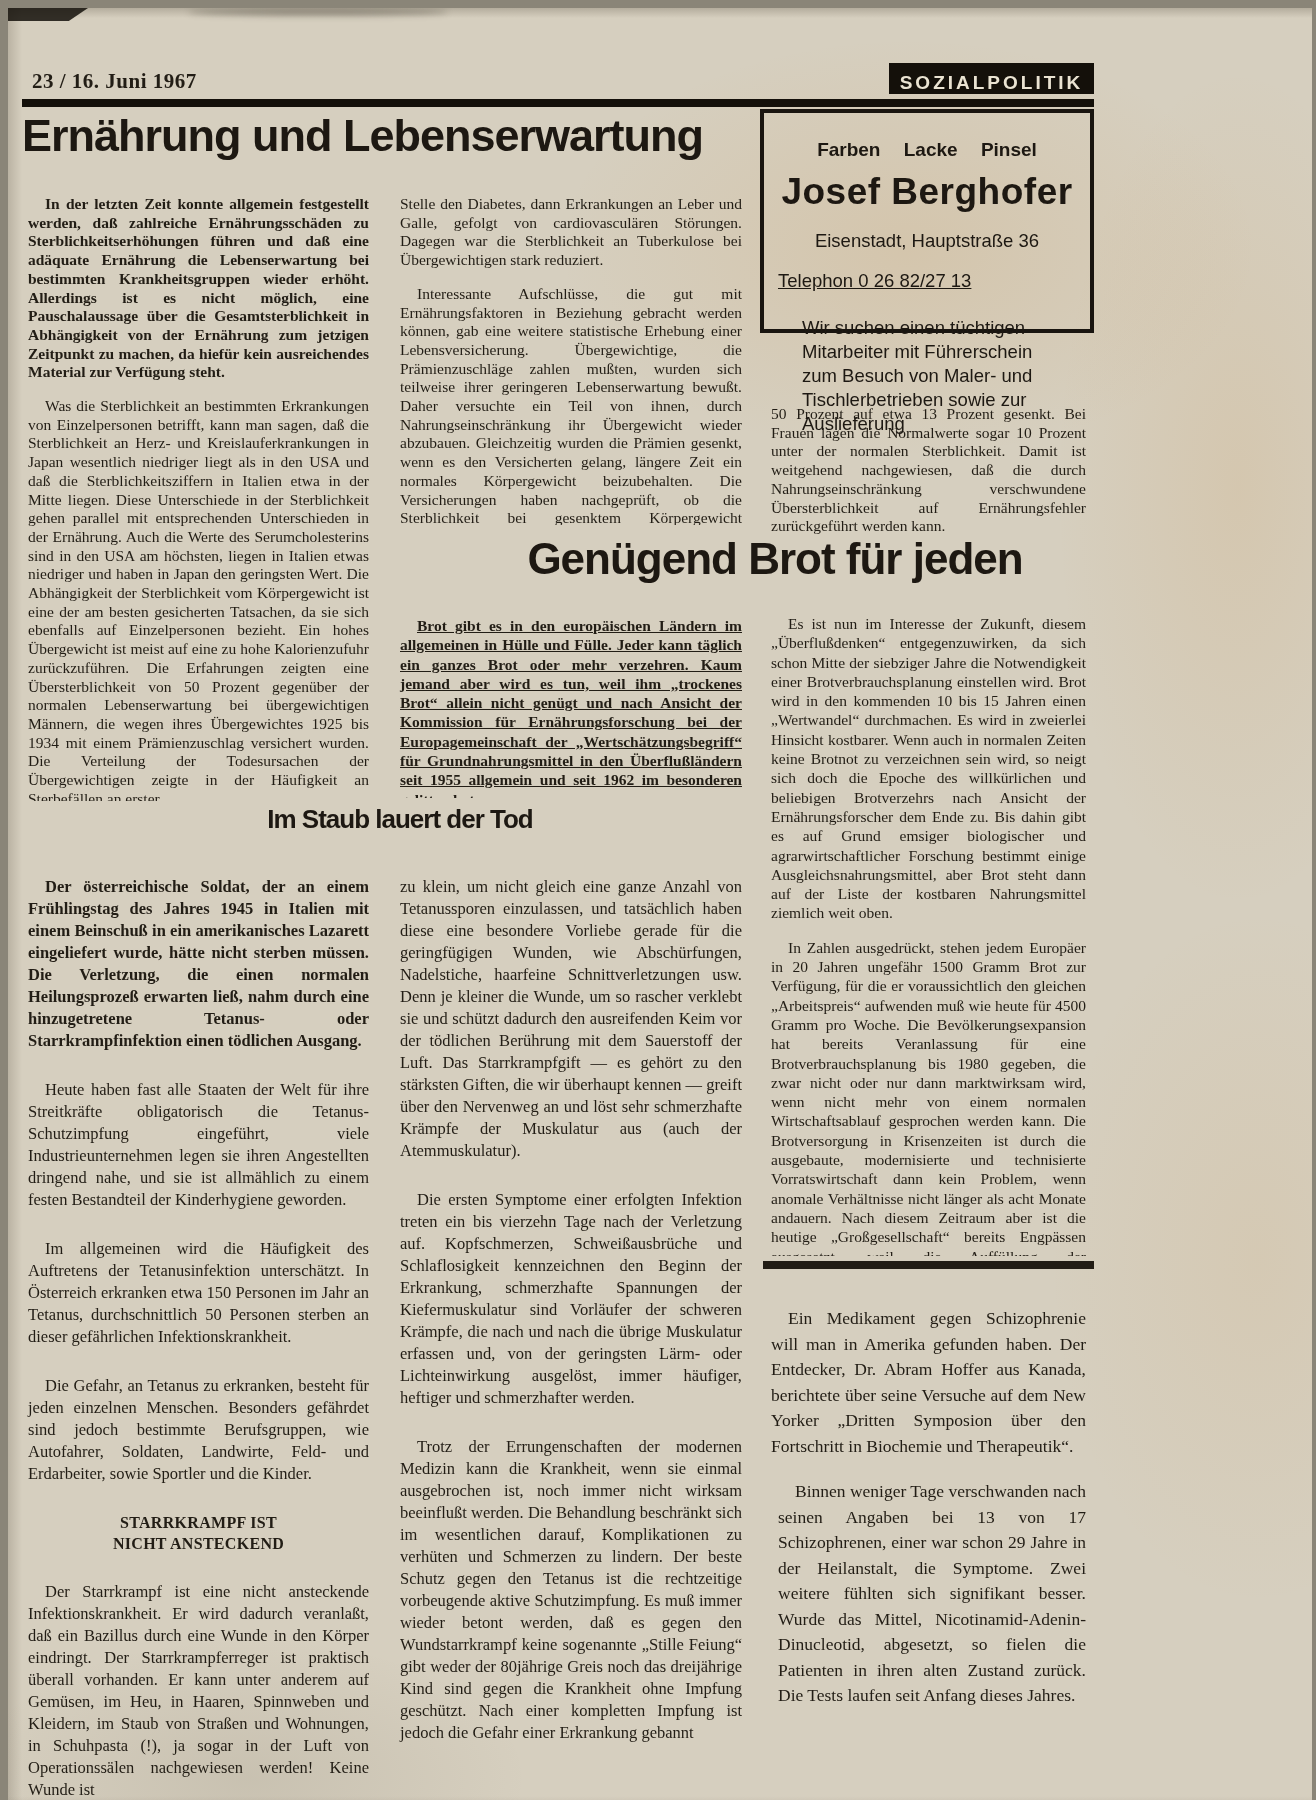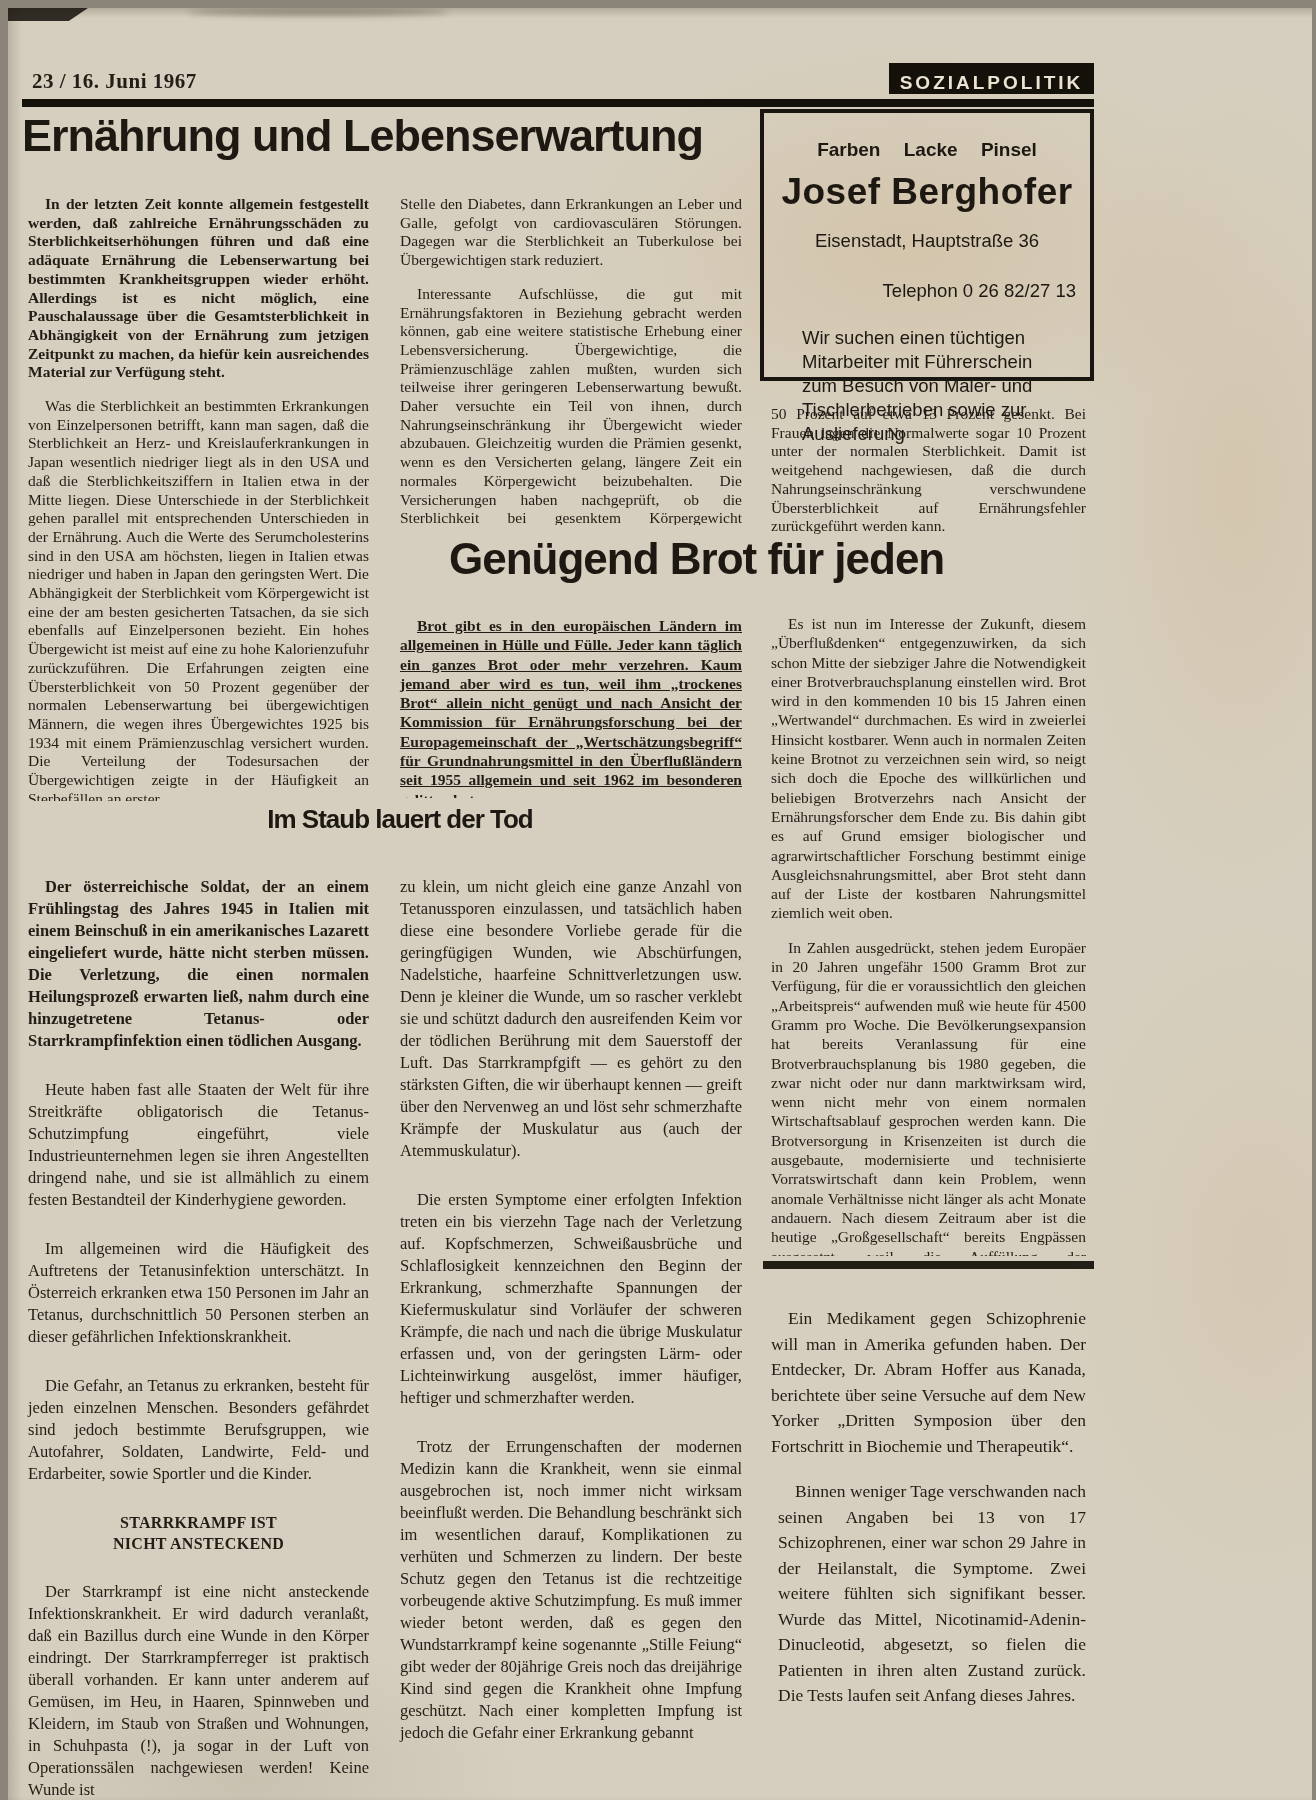--- a/index.html
+++ b/index.html
@@ -64,7 +64,7 @@
   #tetanus-col2   { left:384px; top:860px; width:358px; height:935px; }
 
   
-  #advert { position:absolute; left:752px; top:101px; width:334px; height:272px;
+  #advert { position:absolute; left:752px; top:101px; width:334px; height:224px;
     border:4px solid #191510; padding:22px 10px 0;
     font-family:"Liberation Sans", sans-serif; color:#1d1812; }
   .ad-tagline { text-align:center; font-weight:bold; font-size:19px; word-spacing:18px; }

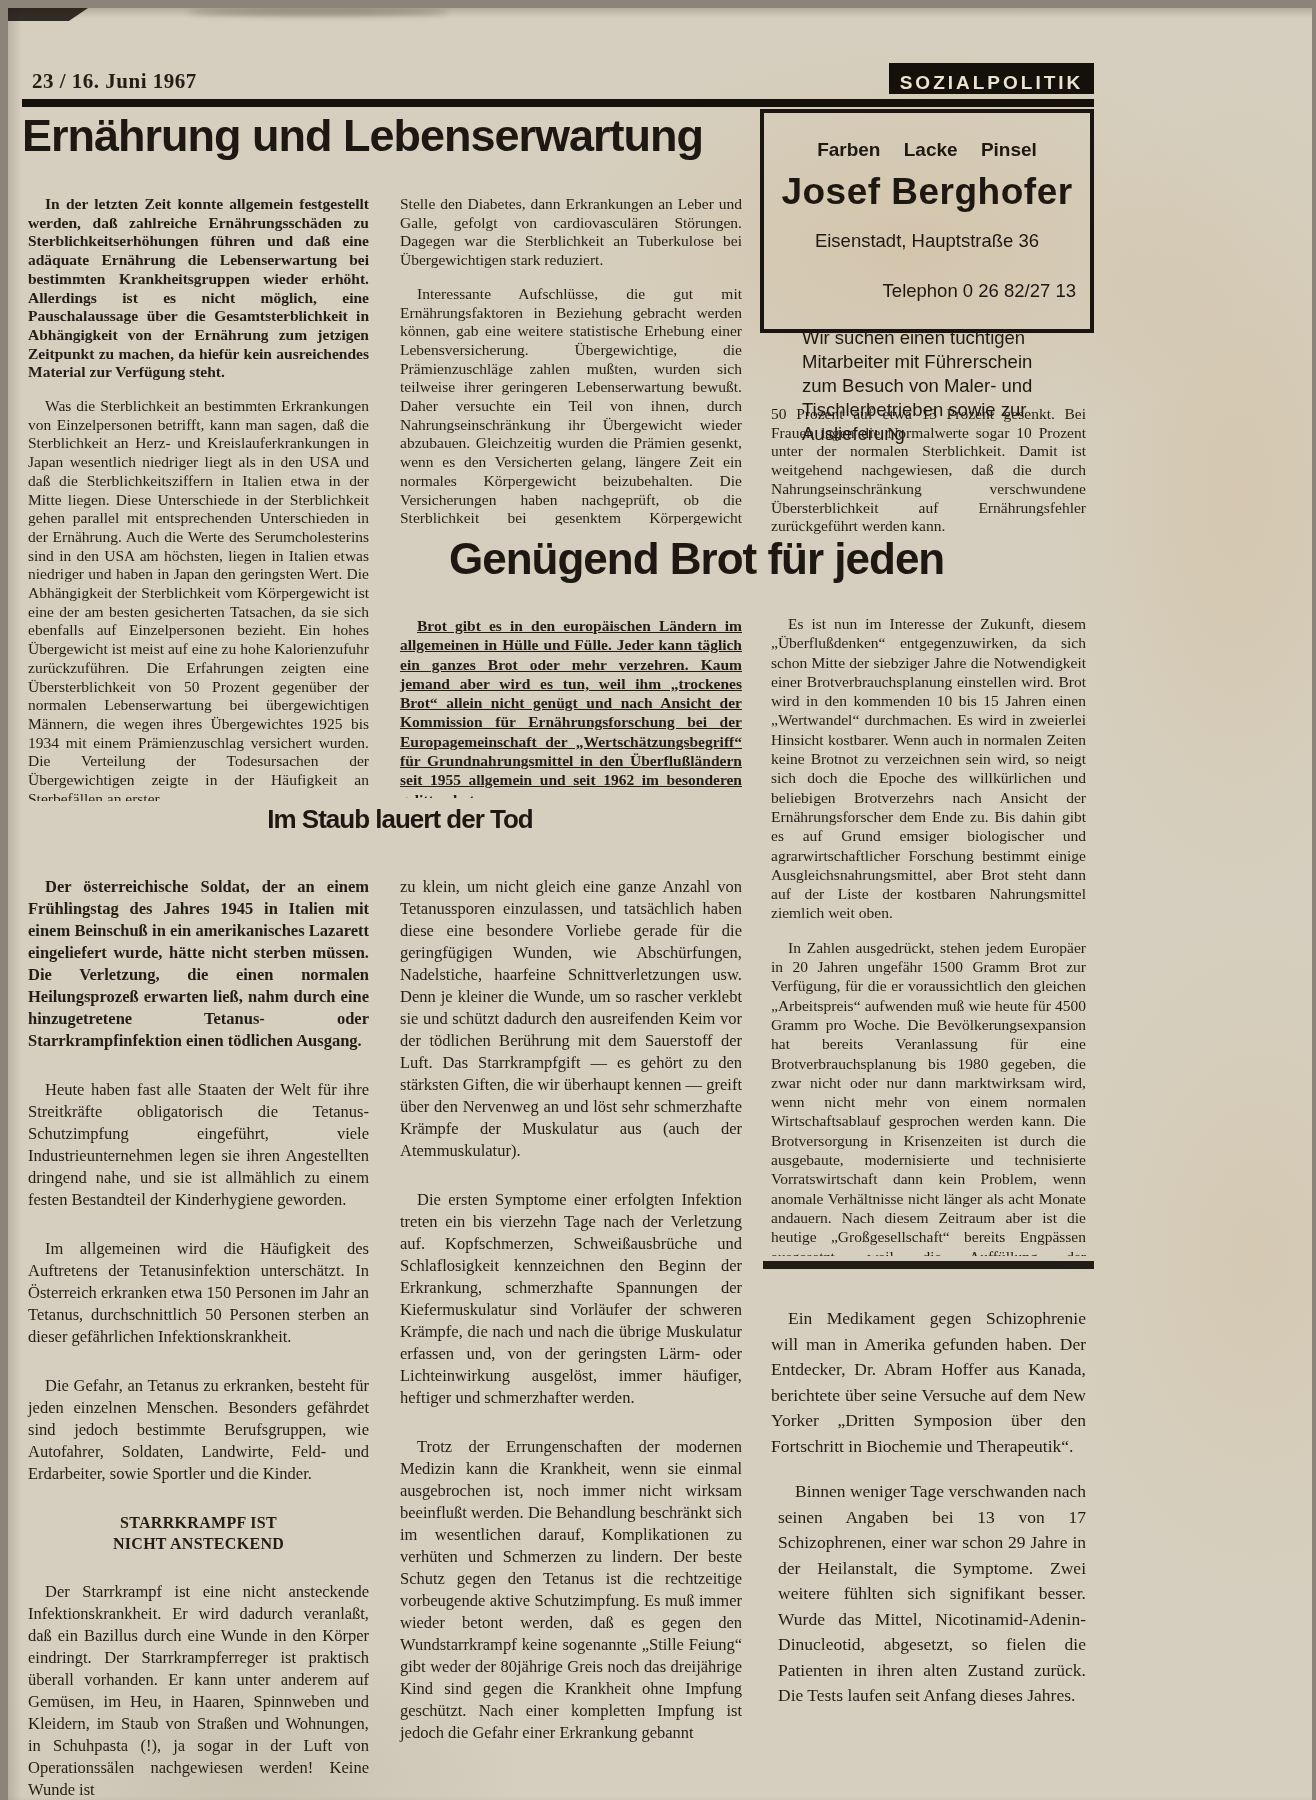--- a/index.html
+++ b/index.html
@@ -70,7 +70,7 @@
   .ad-tagline { text-align:center; font-weight:bold; font-size:19px; word-spacing:18px; }
   .ad-name    { text-align:center; font-weight:bold; font-size:37px; letter-spacing:.5px; margin-top:2px; }
   .ad-address { text-align:center; font-size:18.5px; margin-top:9px; }
-  .ad-phone   { text-align:right; font-size:18.5px; margin-top:20px; }
+  .ad-phone   { text-align:left; font-size:18.5px; margin-top:10px;text-decoration:underline; }
   .ad-offer   { font-size:18.5px; line-height:24px; margin:16px 12px 0 24px; text-align:left; }
 </style>
 </head>

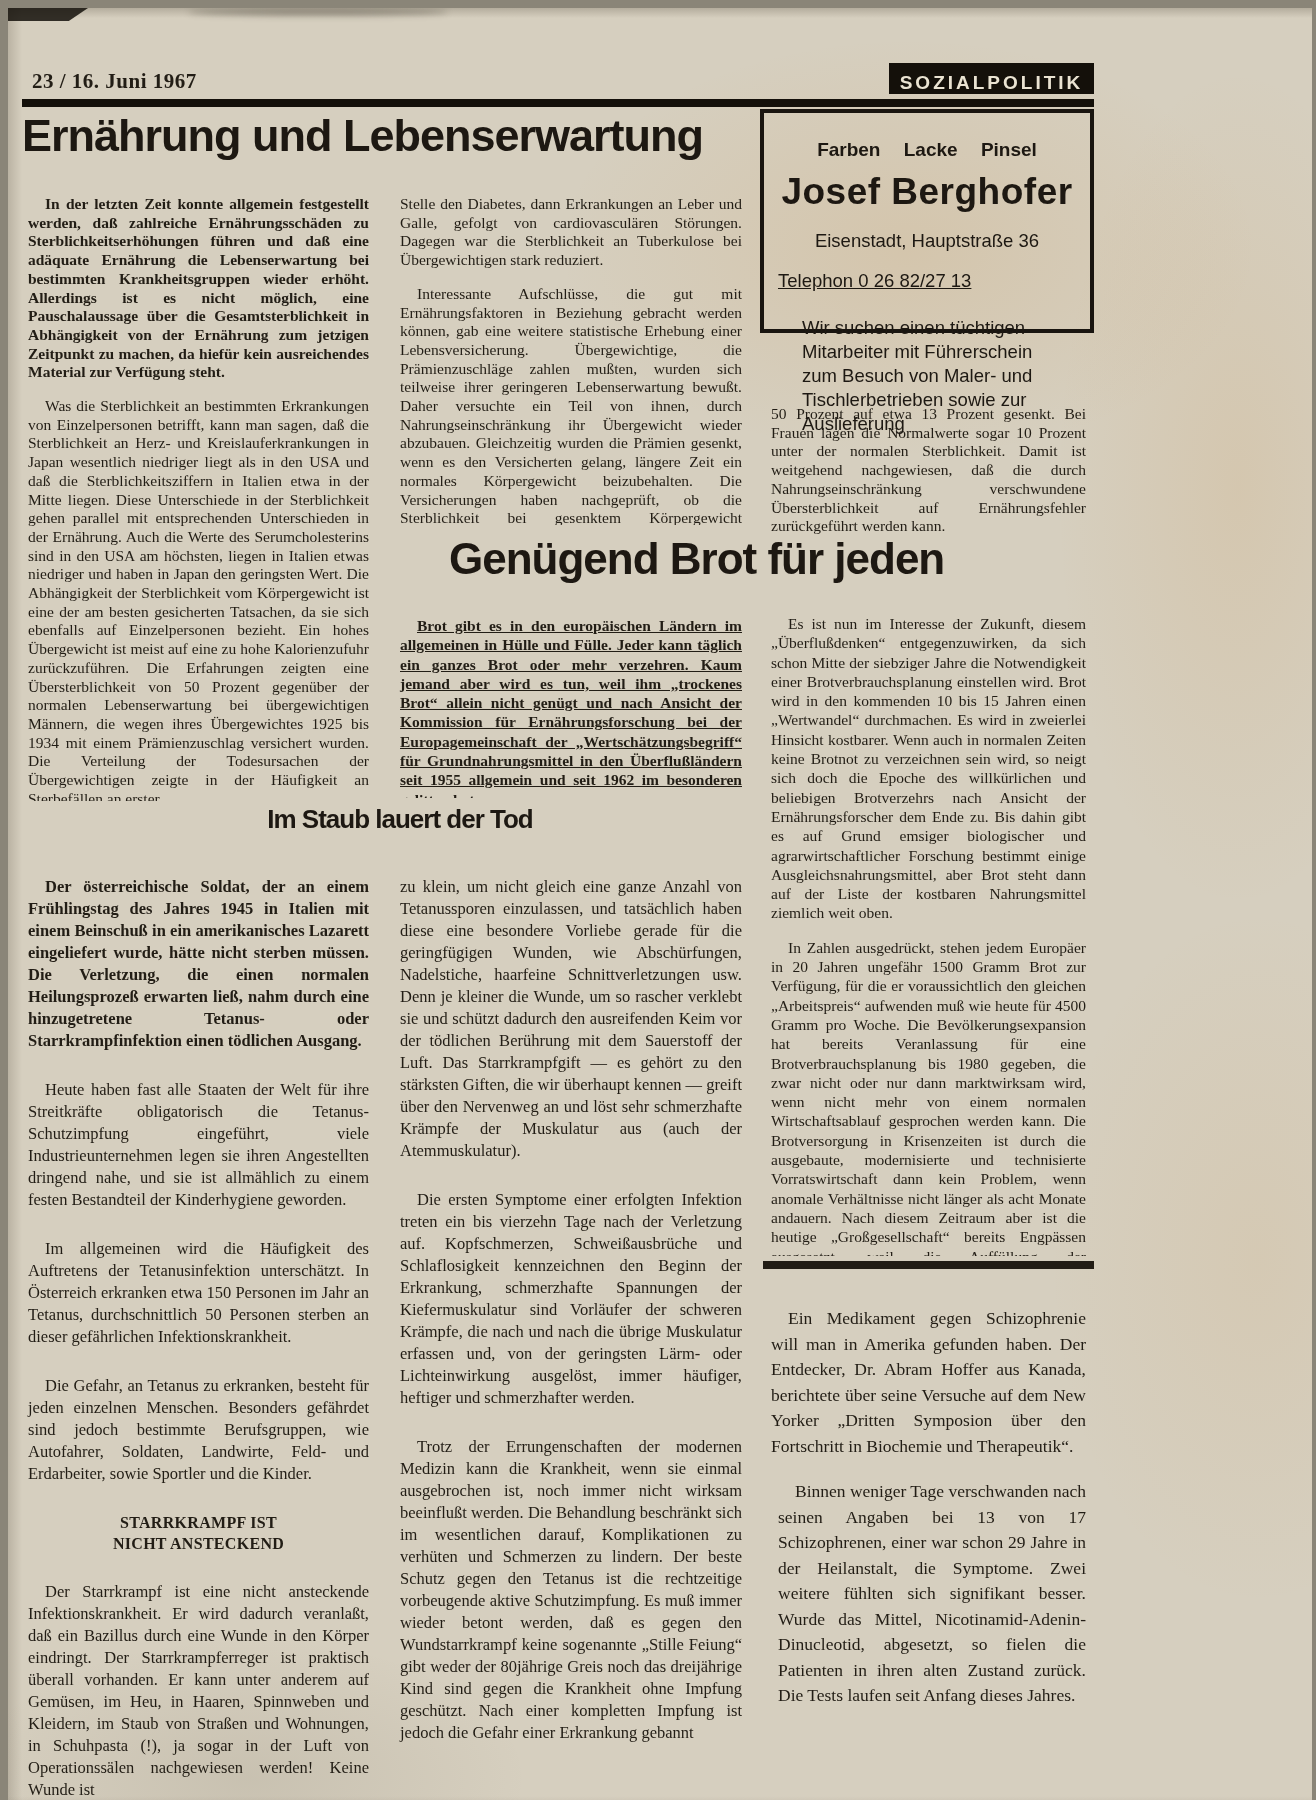--- a/index.html
+++ b/index.html
@@ -35,7 +35,7 @@
   .headline { position:absolute; font-family:"Liberation Sans", sans-serif; font-weight:bold;
     color:#1d1812; letter-spacing:-1px; }
   #headline-nutrition { left:10px; top:99px; width:745px; font-size:45px; line-height:1.1; }
-  #headline-bread    { left:437px; top:522px; width:660px; font-size:44px; text-align:left; }
+  #headline-bread    { left:437px; top:522px; width:660px; font-size:44px; text-align:center; }
   #headline-tetanus  { left:62px;  top:792px; width:660px; font-size:26px; text-align:center; }
 
   

